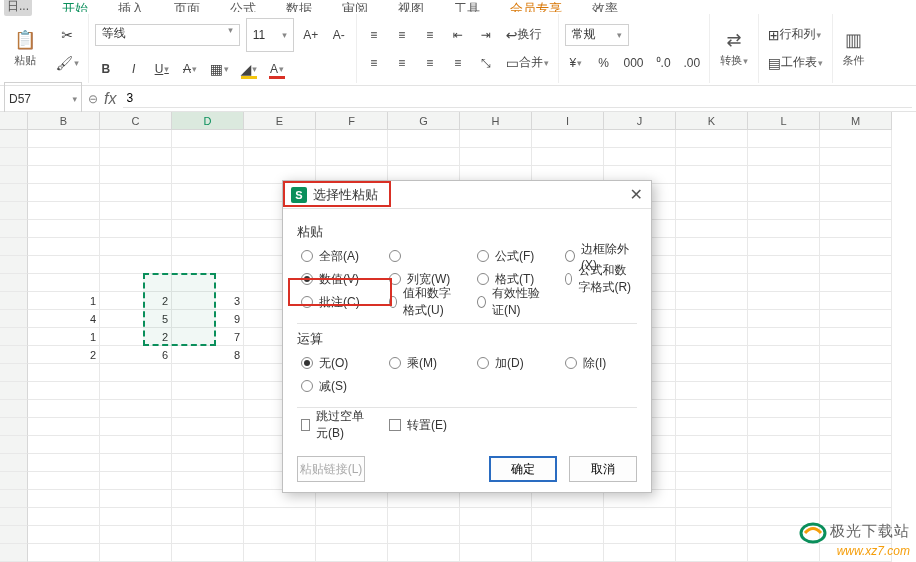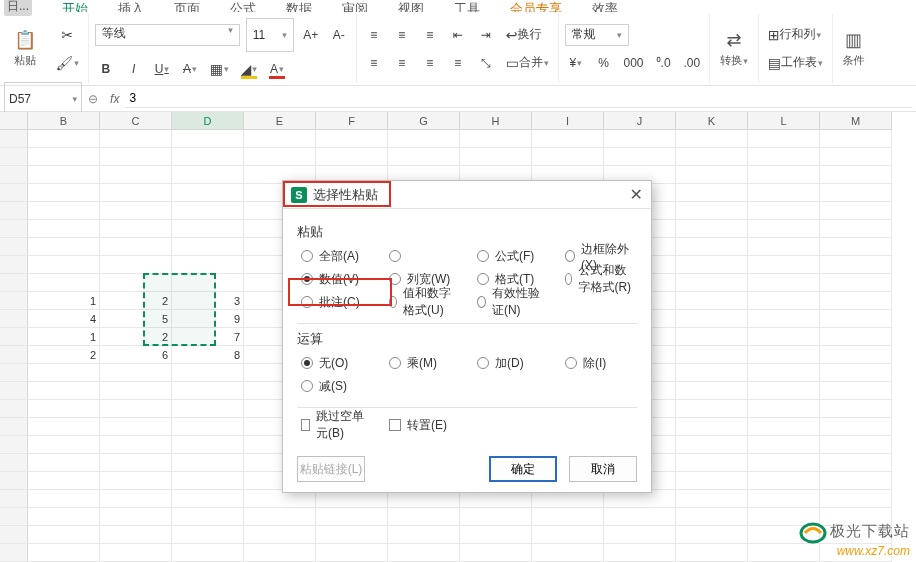--- a/index.html
+++ b/index.html
@@ -31,7 +31,7 @@
     
     .formula-bar { height: 26px; border-bottom: 1px solid #e3e3e3; display: flex; align-items: center; padding: 0 4px; gap: 6px; }
     .namebox { width: 78px; height: 33px; border: 1px solid #d0d0d0; padding: 0 4px; font-size: 12px; display:flex; align-items:center; justify-content:space-between; }
-    .fx { font-style: italic; color:#666; font-size:12px; margin-left:6px; }
+    .fx { font-style: italic; color:#666; font-size:16px; }
     .fx-input { flex:1; height:18px; border:none; border-bottom:1px solid #e3e3e3; padding:0 4px; font-size:12px; }
 
     

